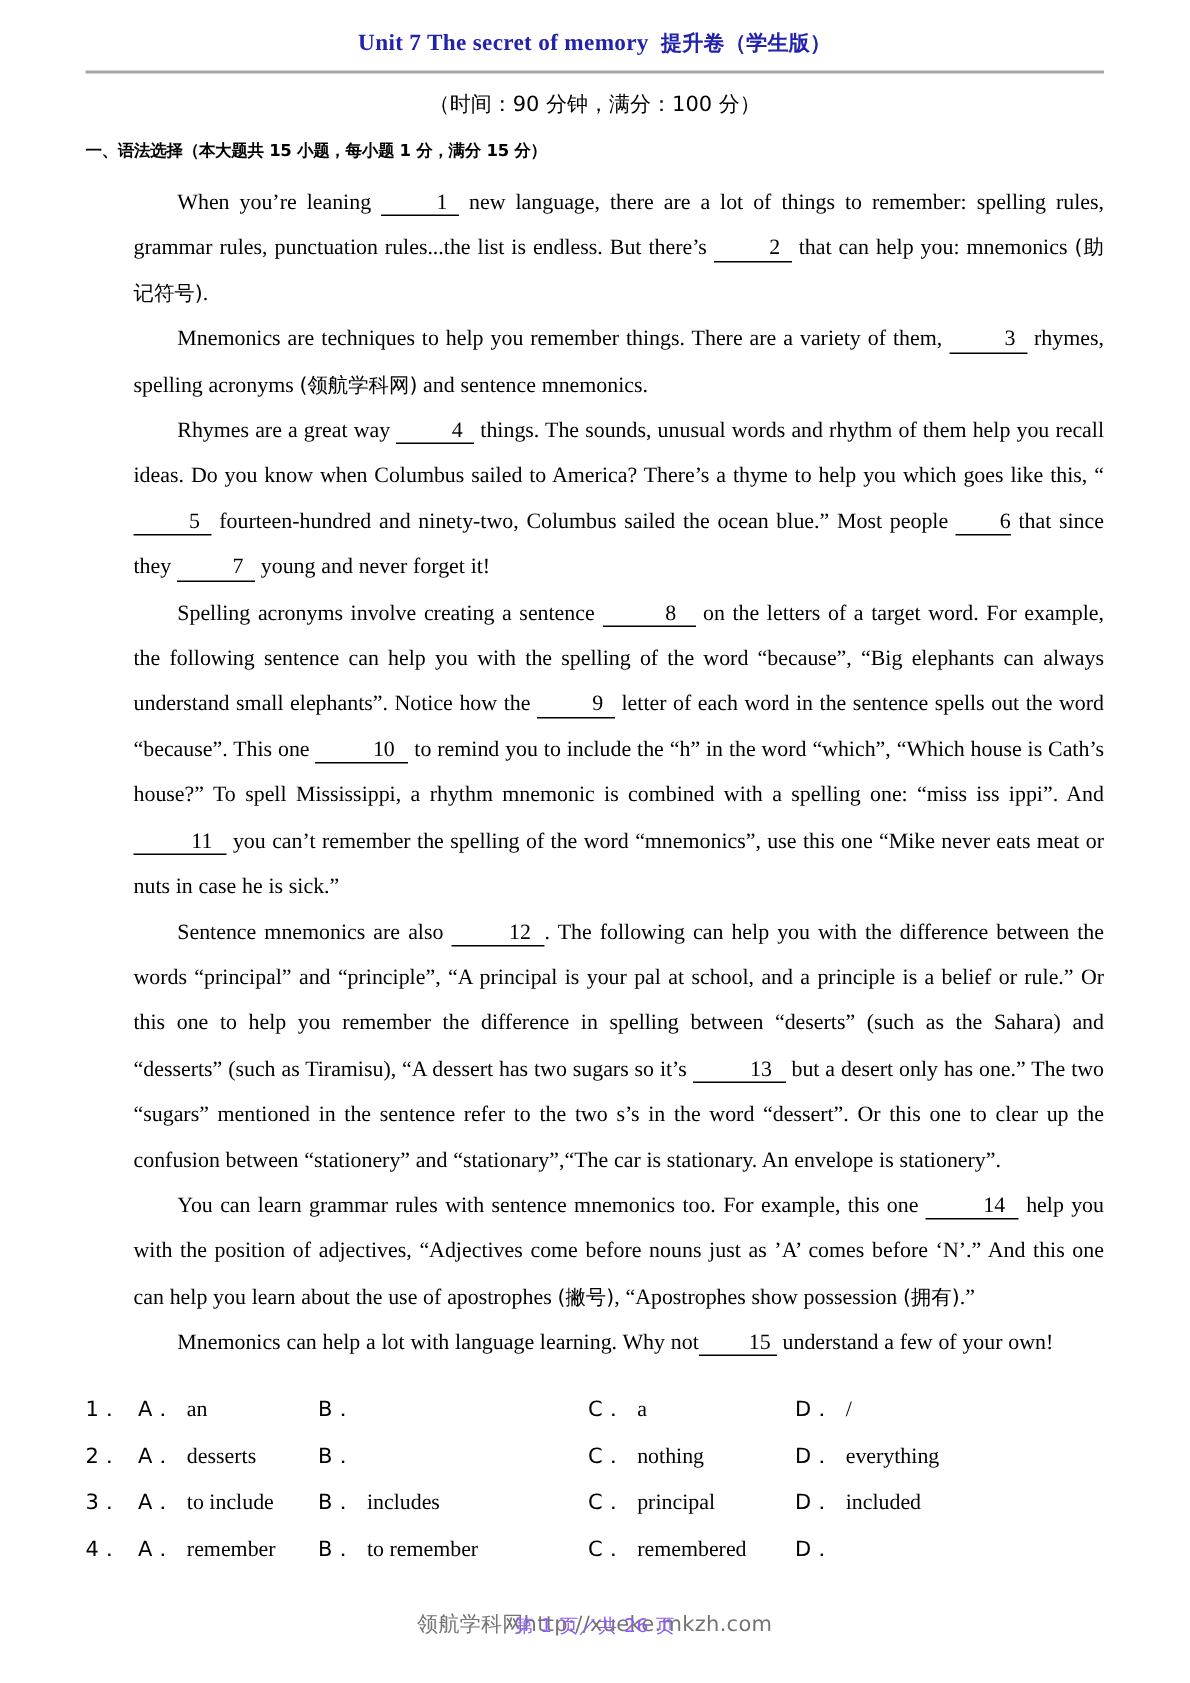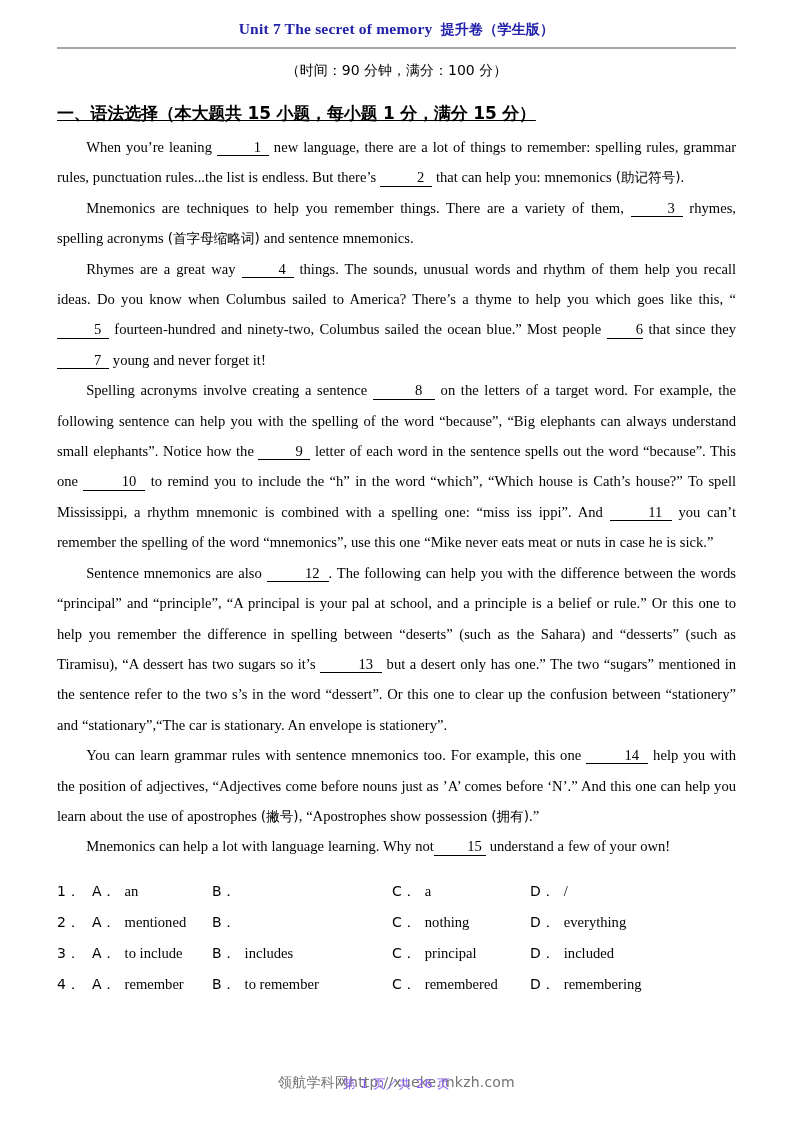--- a/index.html
+++ b/index.html
@@ -54,13 +54,12 @@
     line-height: 18px;
   }
   .section-heading {
-    font-size: 17px;
+    font-size: 11px;
     font-weight: bold;
-    margin-top: 24px;
+    margin-top: 12px;
     font-family: "DejaVu Sans", "Liberation Sans", sans-serif;
     line-height: 20px;
     letter-spacing: -0.2px;
-    text-decoration: underline;
   }
 
   

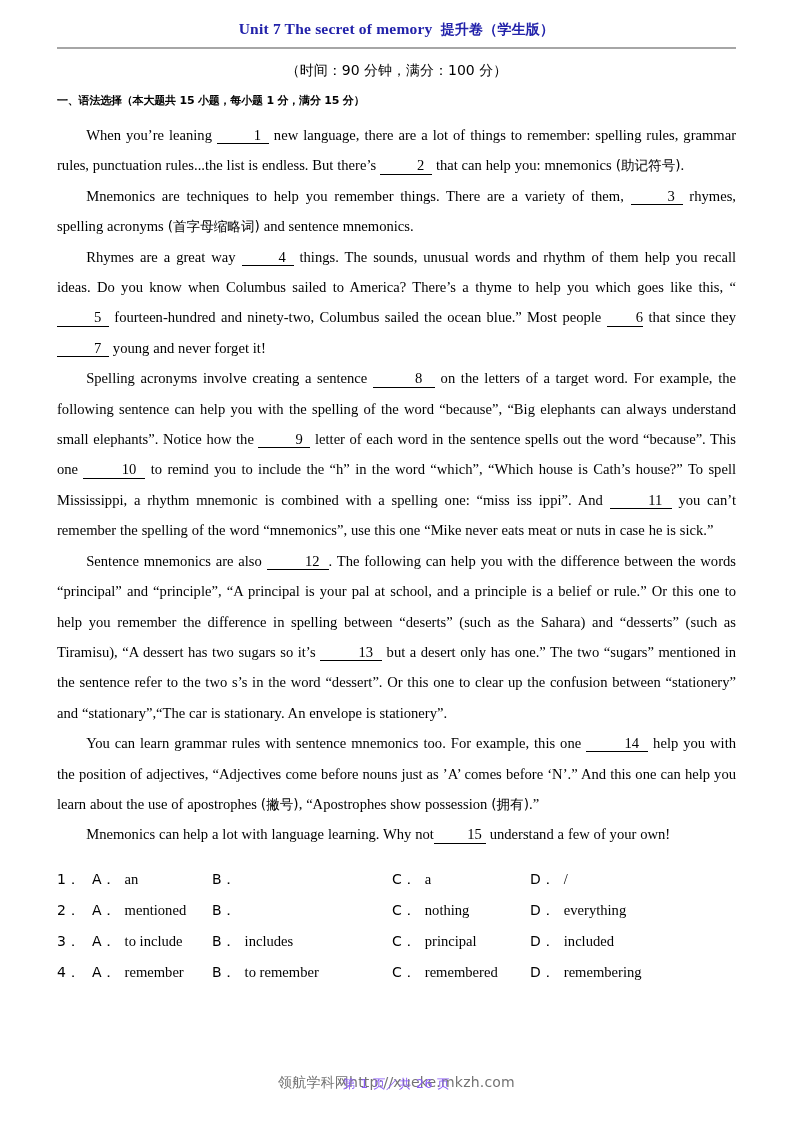--- a/index.html
+++ b/index.html
@@ -65,6 +65,7 @@
   
   .passage {
     margin-top: 9px;
+    margin-left: 32px;
   }
   .para {
     font-size: 14.6px;

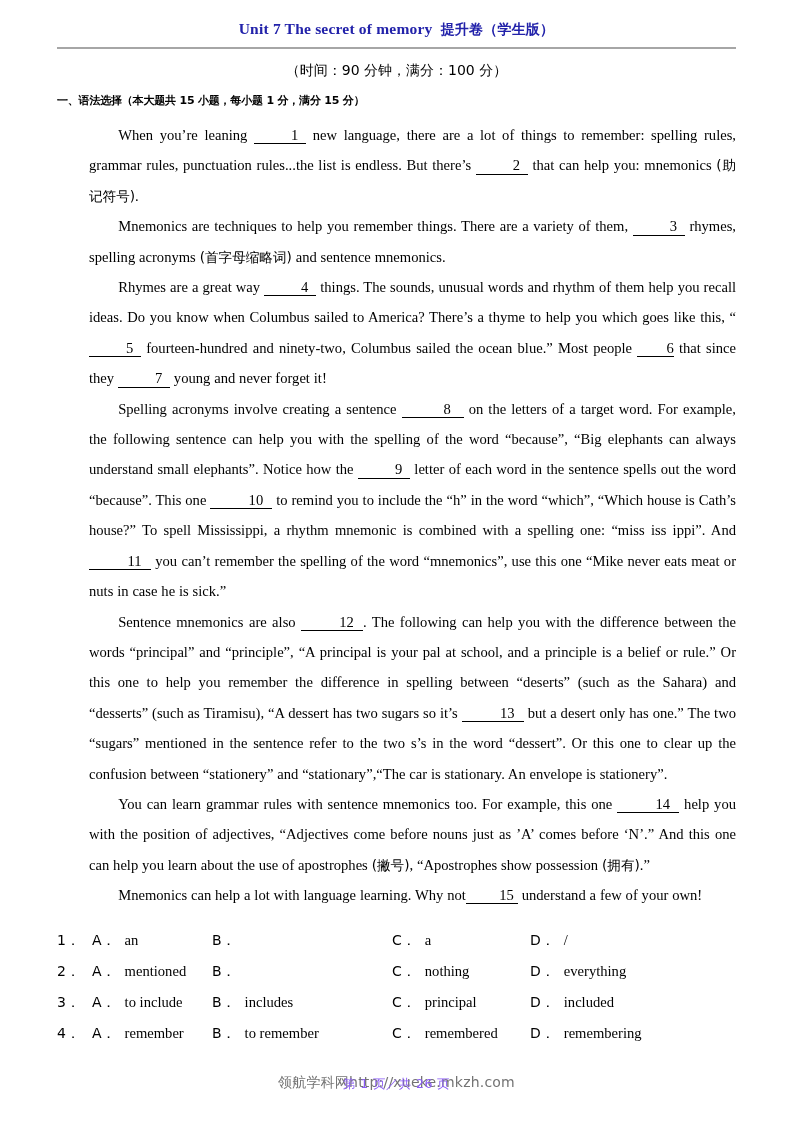--- a/index.html
+++ b/index.html
@@ -175,7 +175,7 @@
 
   <div class="passage">
       <p class="para"><span>When you’re leaning </span><span class="blank w-md">1</span><span> new language, there are a lot of things to remember: spelling rules, grammar rules, punctuation rules...the list is endless. But there’s </span><span class="blank w-md">2</span><span> that can help you: mnemonics </span><span class="cn">(助记符号)</span><span>.</span></p>
-      <p class="para"><span>Mnemonics are techniques to help you remember things. There are a variety of them, </span><span class="blank w-md">3</span><span> rhymes, spelling acronyms </span><span class="cn">(首字母缩略词)</span><span> and sentence mnemonics.</span></p>
+      <p class="para"><span>Mnemonics are techniques to help you remember things. There are a variety of them, </span><span class="blank w-md">3</span><span> rhymes, spelling acronyms </span><span class="cn">(领航学科网)</span><span> and sentence mnemonics.</span></p>
       <p class="para"><span>Rhymes are a great way </span><span class="blank w-md">4</span><span> things. The sounds, unusual words and rhythm of them help you recall ideas. Do you know when Columbus sailed to America? There’s a thyme to help you which goes like this, “</span><span class="blank w-md">5</span><span> fourteen-hundred and ninety-two, Columbus sailed the ocean blue.” Most people </span><span class="blank w-sm">6</span><span> that since they </span><span class="blank w-md">7</span><span> young and never forget it!</span></p>
       <p class="para"><span>Spelling acronyms involve creating a sentence </span><span class="blank w-lg">8</span><span> on the letters of a target word. For example, the following sentence can help you with the spelling of the word “because”, “Big elephants can always understand small elephants”. Notice how the </span><span class="blank w-md">9</span><span> letter of each word in the sentence spells out the word “because”. This one </span><span class="blank w-lg">10</span><span> to remind you to include the “h” in the word “which”, “Which house is Cath’s house?” To spell Mississippi, a rhythm mnemonic is combined with a spelling one: “miss iss ippi”. And </span><span class="blank w-lg">11</span><span> you can’t remember the spelling of the word “mnemonics”, use this one “Mike never eats meat or nuts in case he is sick.”</span></p>
       <p class="para"><span>Sentence mnemonics are also </span><span class="blank w-lg">12</span><span>. The following can help you with the difference between the words “principal” and “principle”, “A principal is your pal at school, and a principle is a belief or rule.” Or this one to help you remember the difference in spelling between “deserts” (such as the Sahara) and “desserts” (such as Tiramisu), “A dessert has two sugars so it’s </span><span class="blank w-lg">13</span><span> but a desert only has one.” The two “sugars” mentioned in the sentence refer to the two s’s in the word “dessert”. Or this one to clear up the confusion between “stationery” and “stationary”,“The car is stationary. An envelope is stationery”.</span></p>

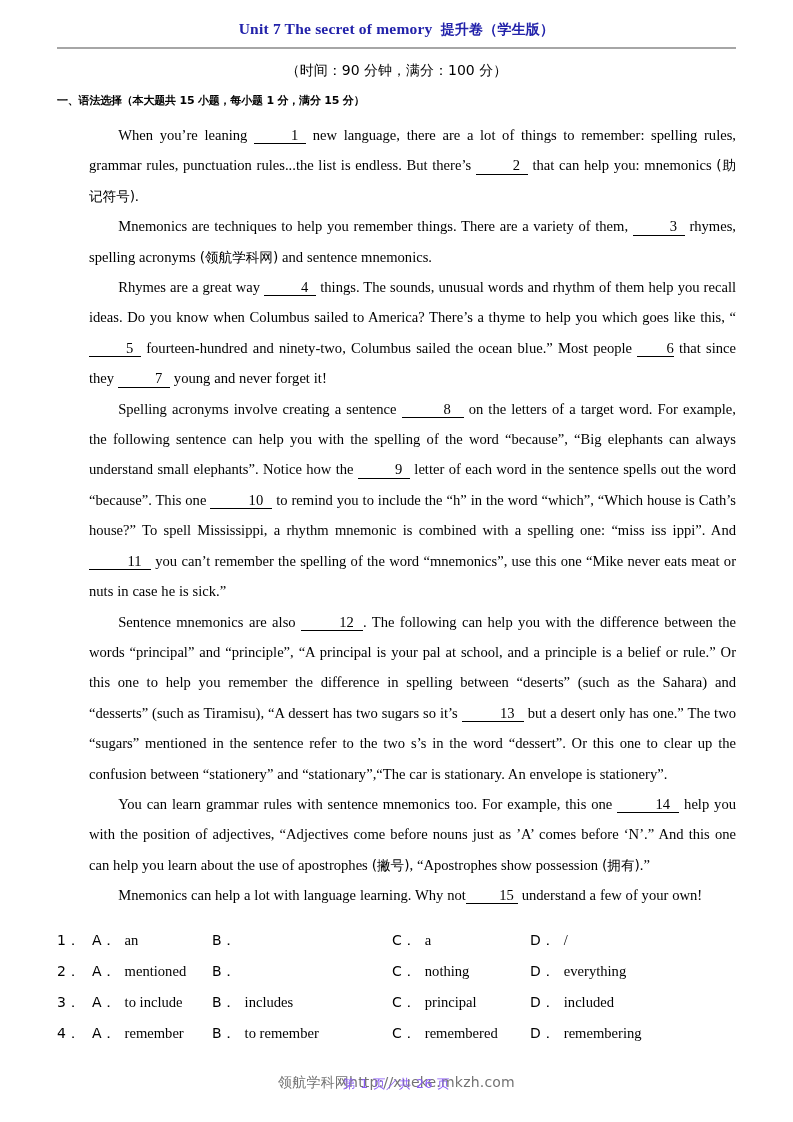--- a/index.html
+++ b/index.html
@@ -206,7 +206,7 @@
         <span class="opt-num">2．</span>
         <span class="opt-cell c-a">
           <span class="opt-key">A．</span>
-          <span class="opt-val">mentioned</span>
+          <span class="opt-val">desserts</span>
         </span>
         <span class="opt-cell c-b">
           <span class="opt-key">B．</span>

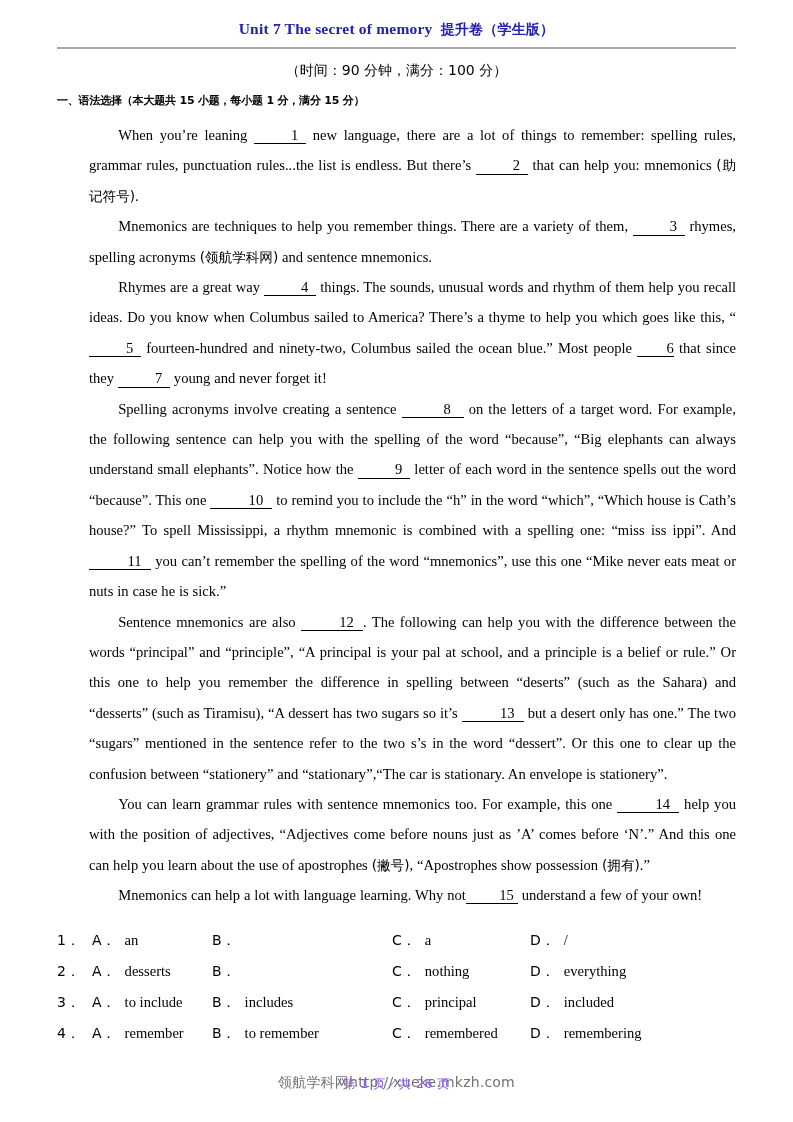--- a/index.html
+++ b/index.html
@@ -255,7 +255,6 @@
         </span>
         <span class="opt-cell c-d">
           <span class="opt-key">D．</span>
-          <span class="opt-val">remembering</span>
         </span>
       </div>
     </div>

